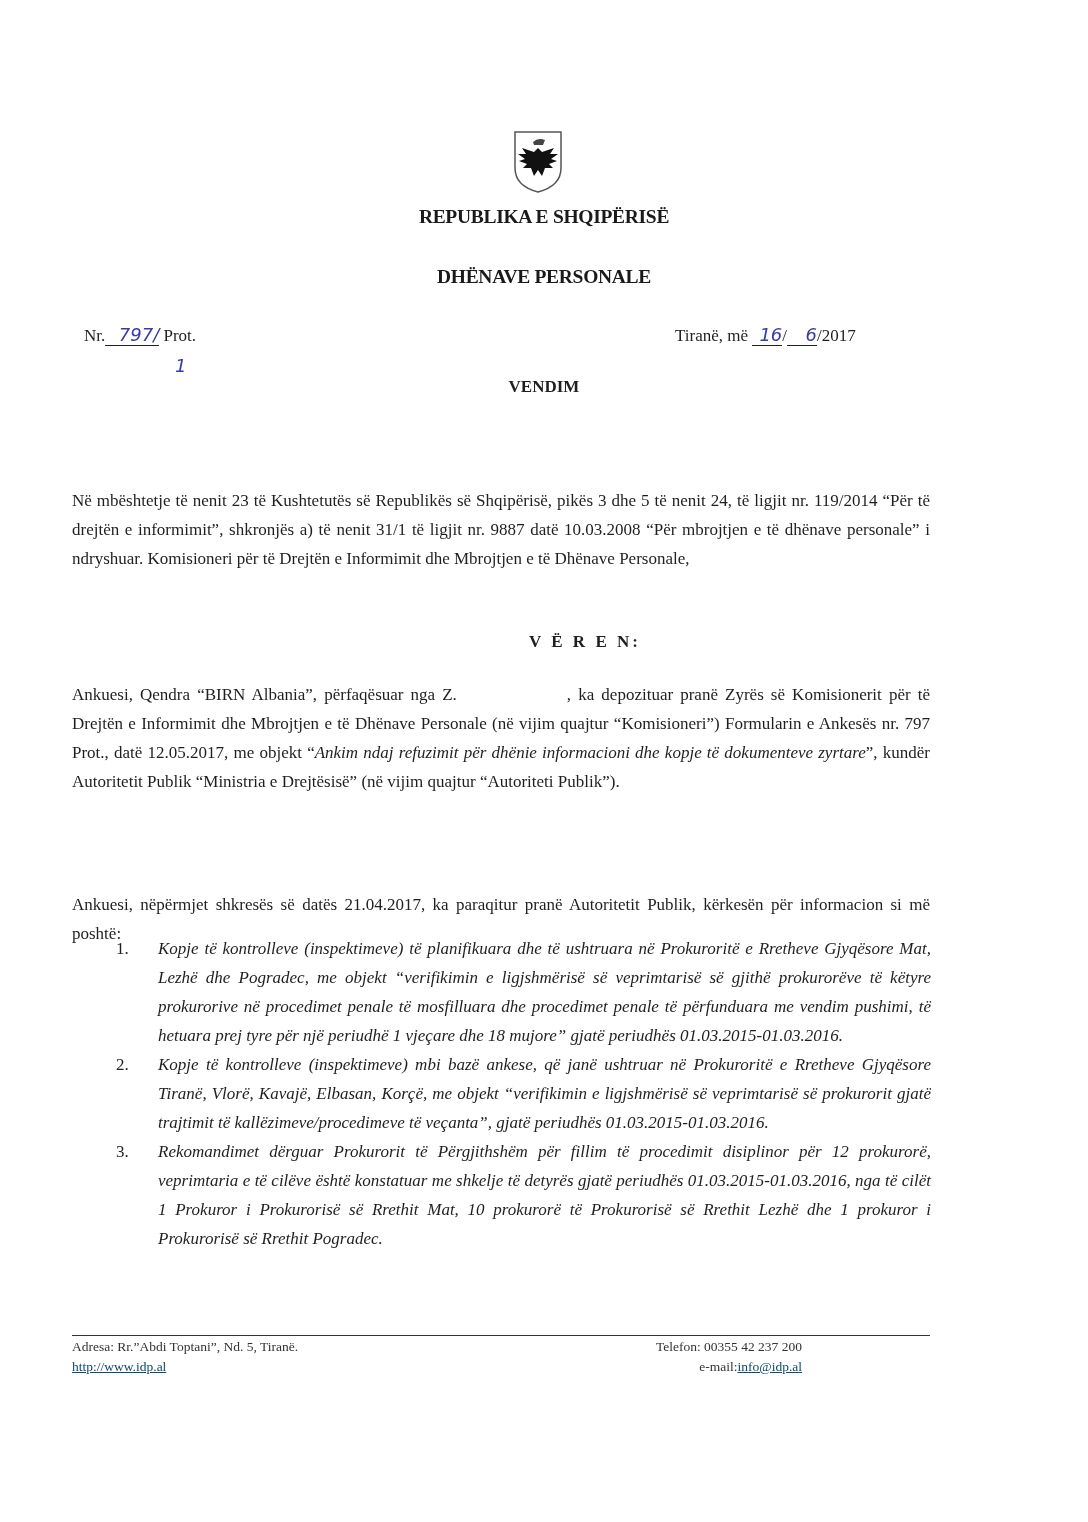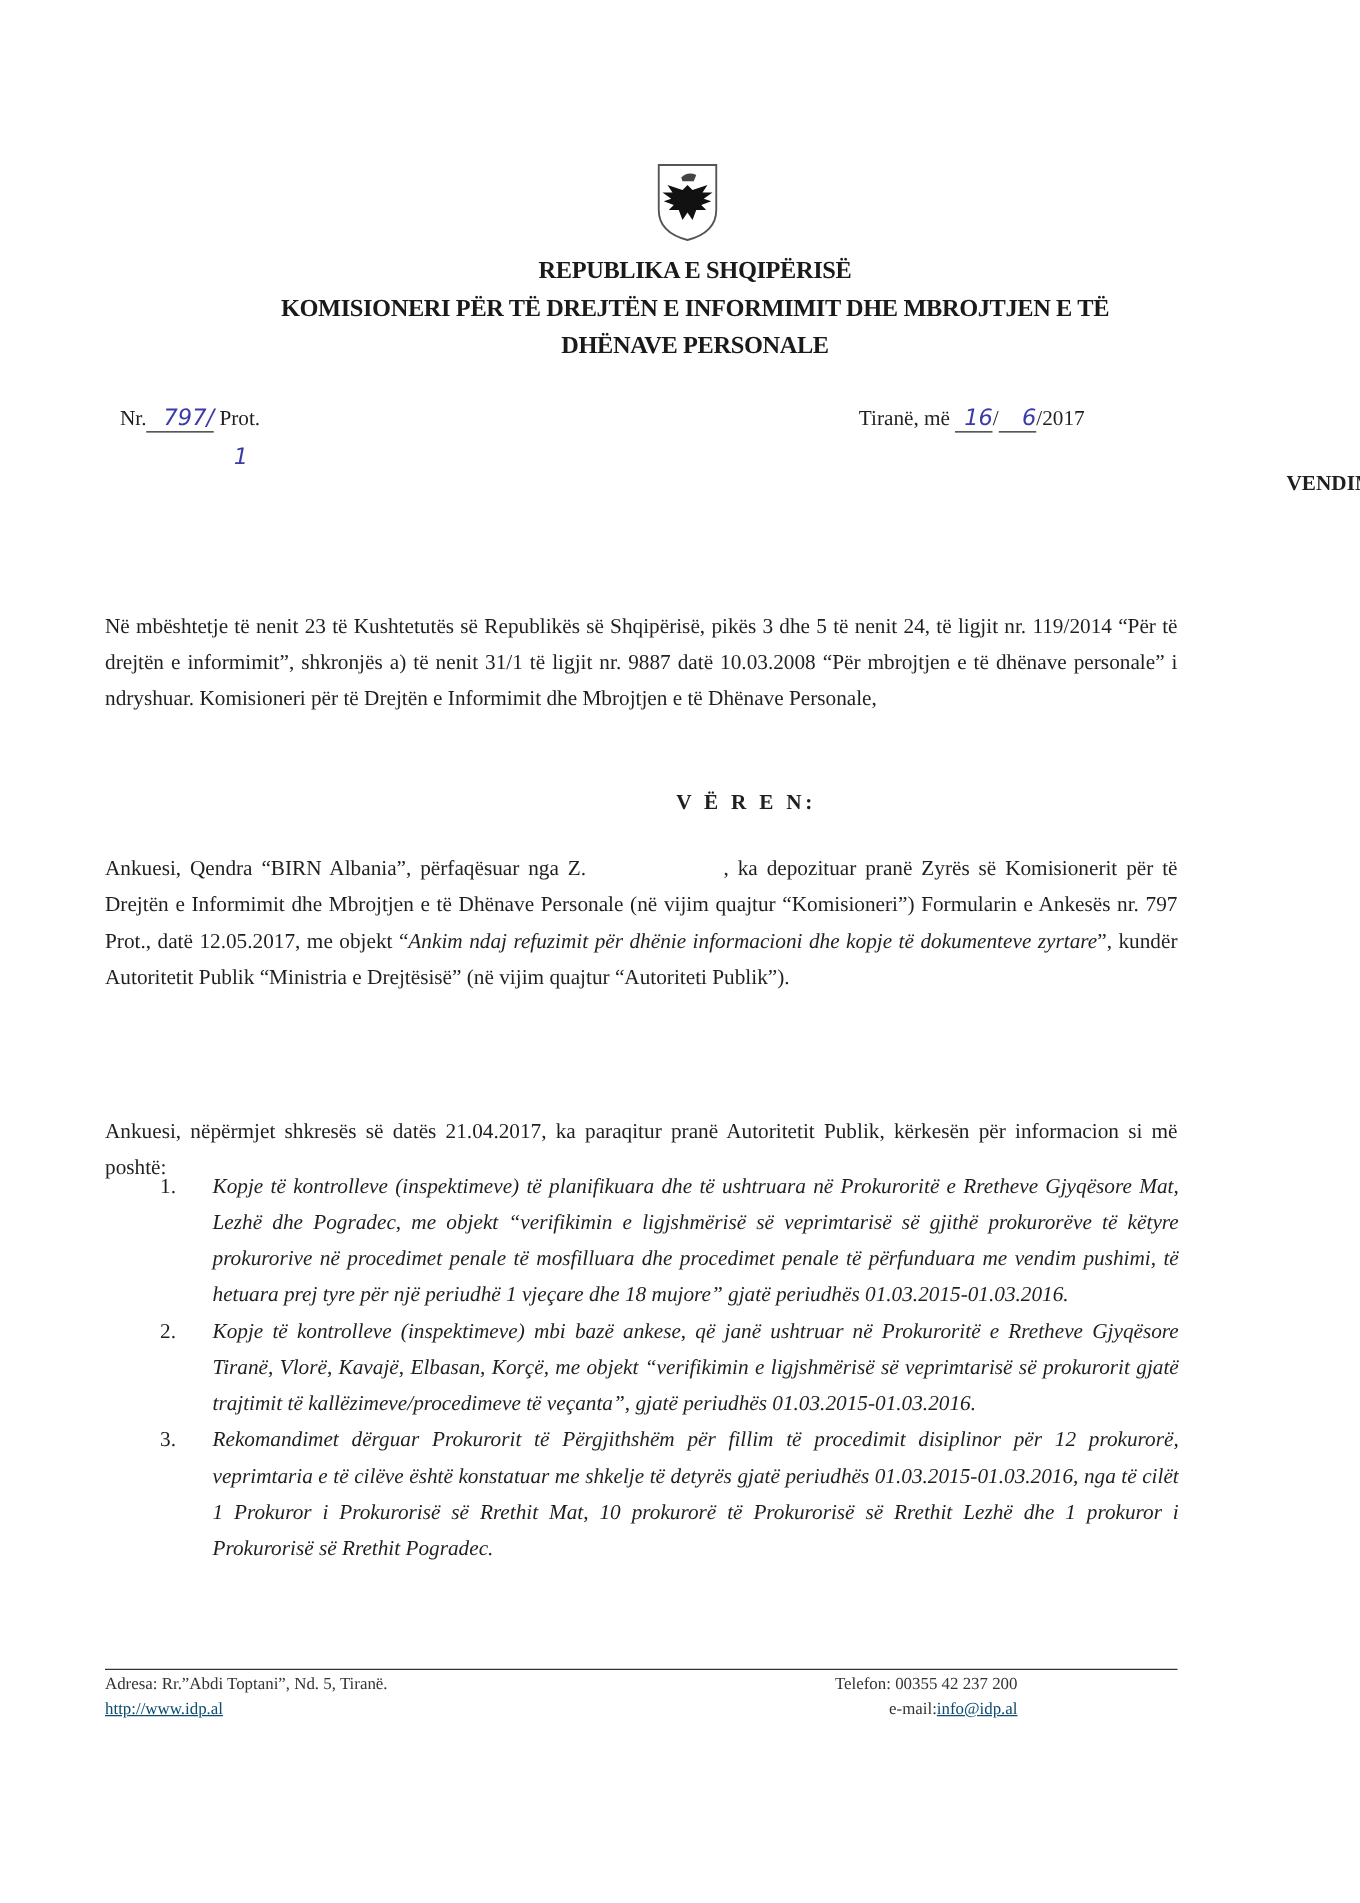--- a/index.html
+++ b/index.html
@@ -5,7 +5,7 @@
   html, body { margin: 0; padding: 0; background: #ffffff; }
   body { width: 1088px; height: 1522px; position: relative; overflow: hidden;
          font-family: "Liberation Serif", "DejaVu Serif", serif; color: #1f1f1f; }
-  .page { position: absolute; left: 12px; top: 0; width: 960px; height: 1522px; }
+  .page { position: absolute; left: 0; top: 0; width: 960px; height: 1522px; }
 
   .emblem { position: absolute; left: 511px; top: 128px; width: 54px; height: 66px; }
   .hdr { position: absolute; left: 0; width: 1088px; text-align: center; font-weight: bold;

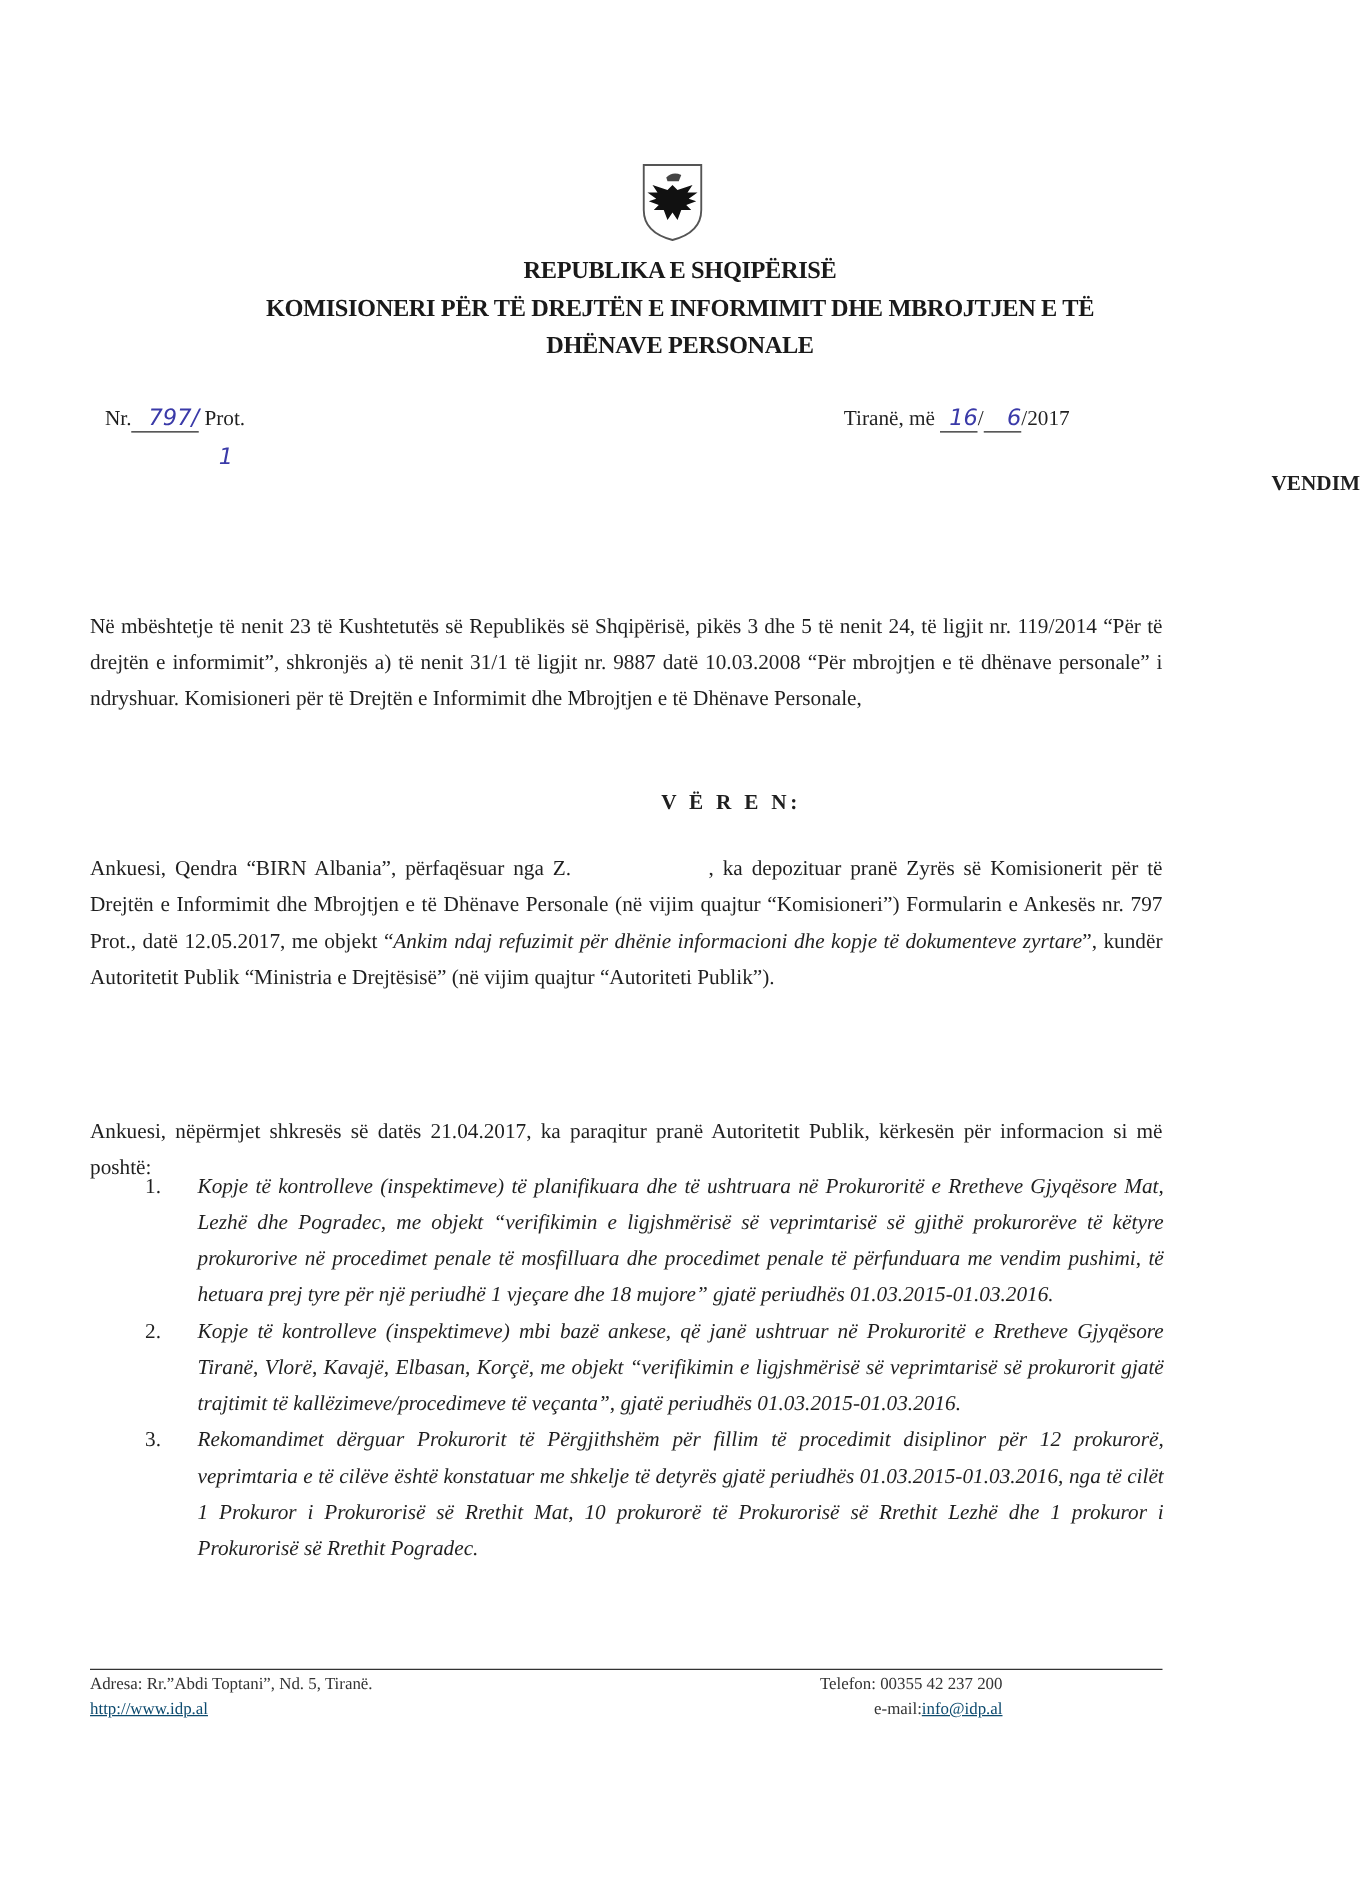--- a/index.html
+++ b/index.html
@@ -61,7 +61,6 @@
   </svg>
 
   <div class="hdr hdr1">REPUBLIKA E SHQIPËRISË</div>
-  <div class="hdr hdr2">KOMISIONERI PËR TË DREJTËN E  INFORMIMIT DHE MBROJTJEN E TË</div>
   <div class="hdr hdr3">DHËNAVE PERSONALE</div>
 
   <div class="ref-left">

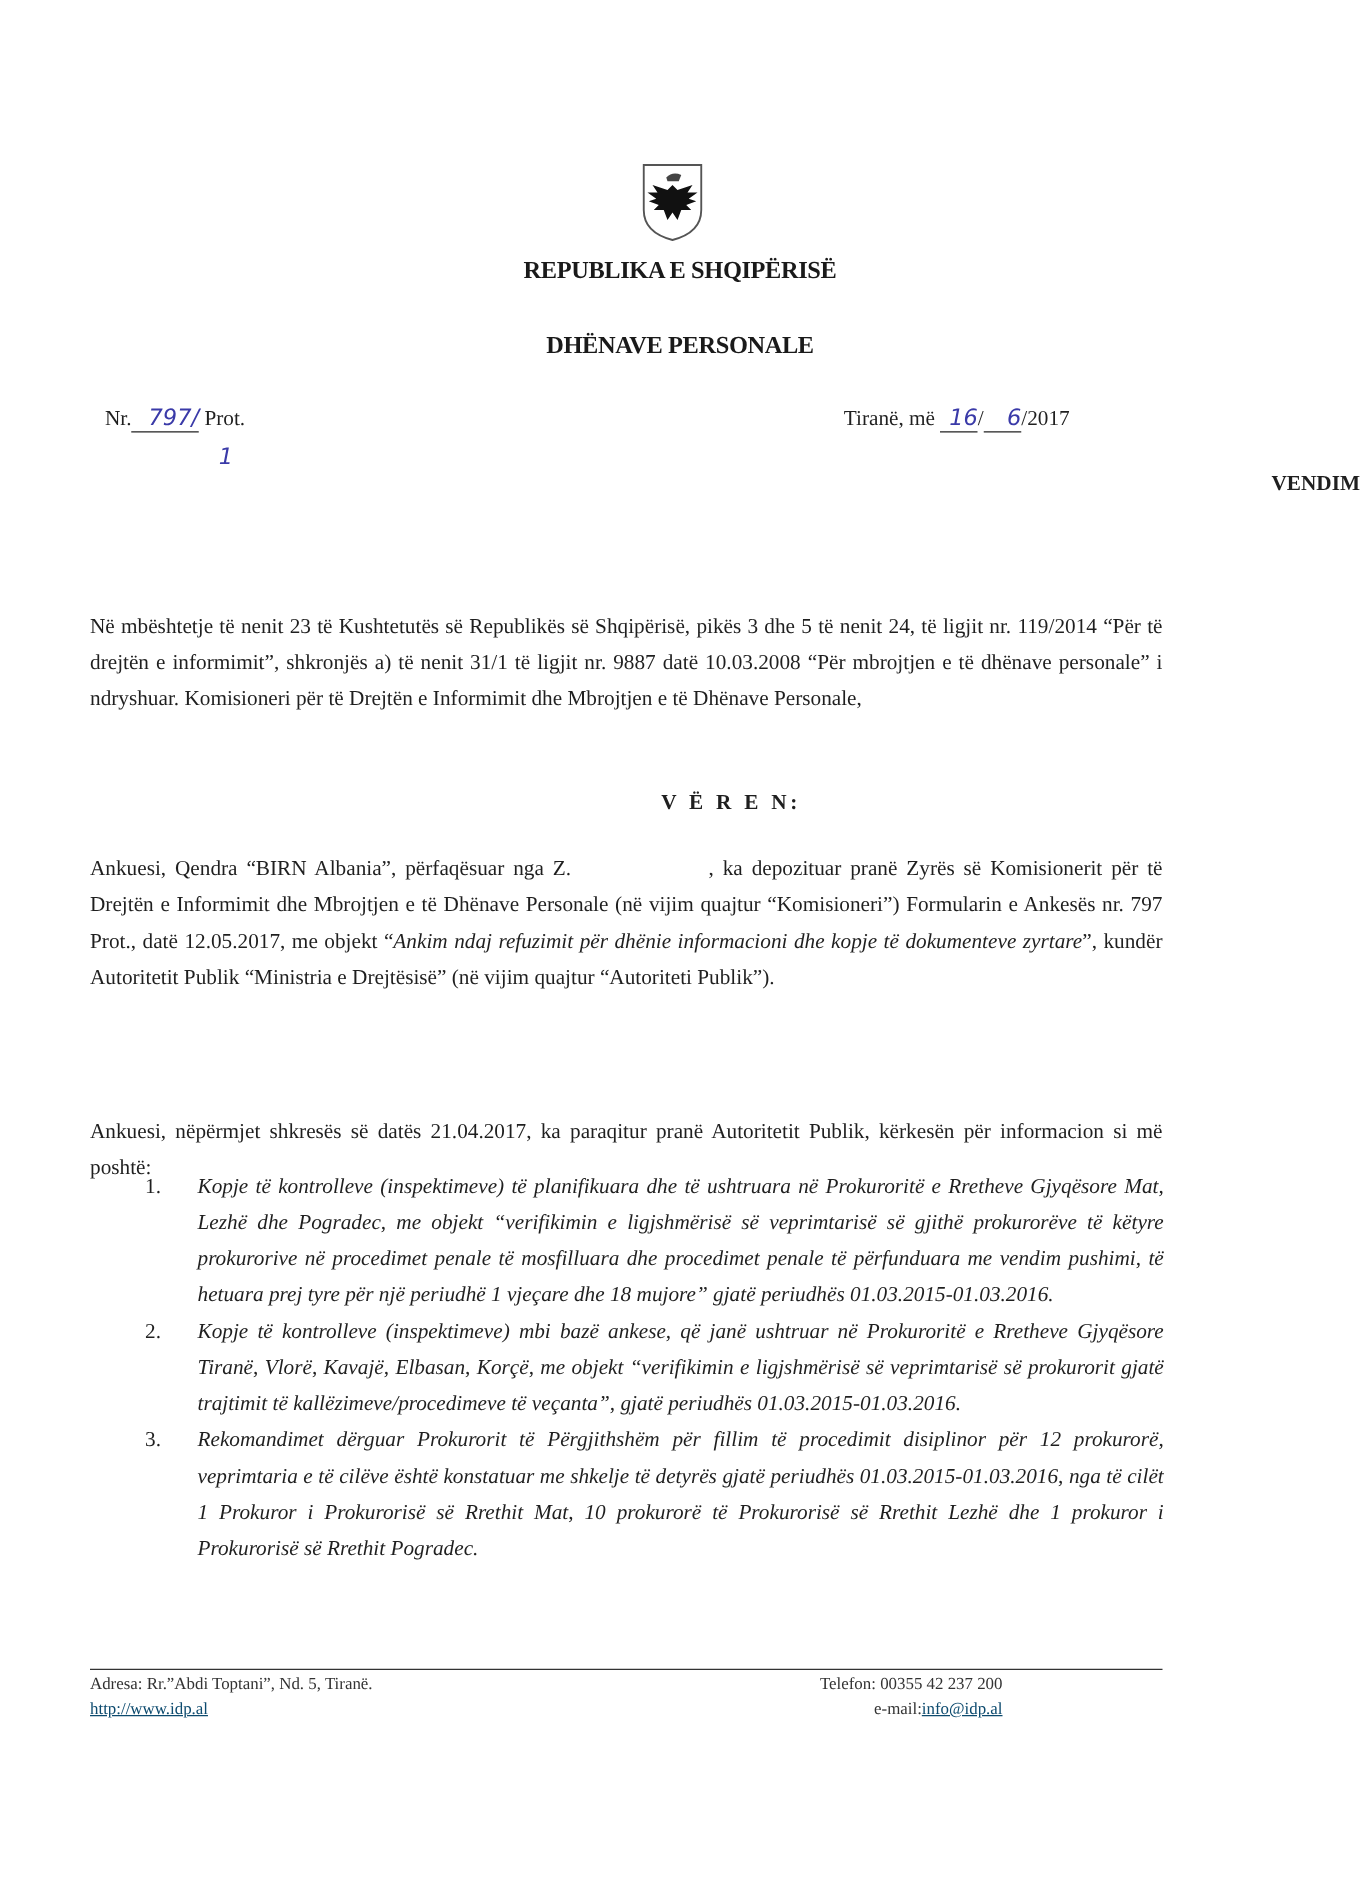--- a/index.html
+++ b/index.html
@@ -22,7 +22,7 @@
   .subnum { position: absolute; left: 175px; top: 355px; }
 
   .title { position: absolute; left: 0; width: 1088px; text-align: center; font-weight: bold; font-size: 17px; }
-  .t-vendim { top: 377px; text-align: right; }
+  .t-vendim { top: 377px; }
   .t-nr { top: 429px; font-size: 18px; }
   .t-veren { top: 632px; letter-spacing: 3px; margin-left: 41px; }
 

